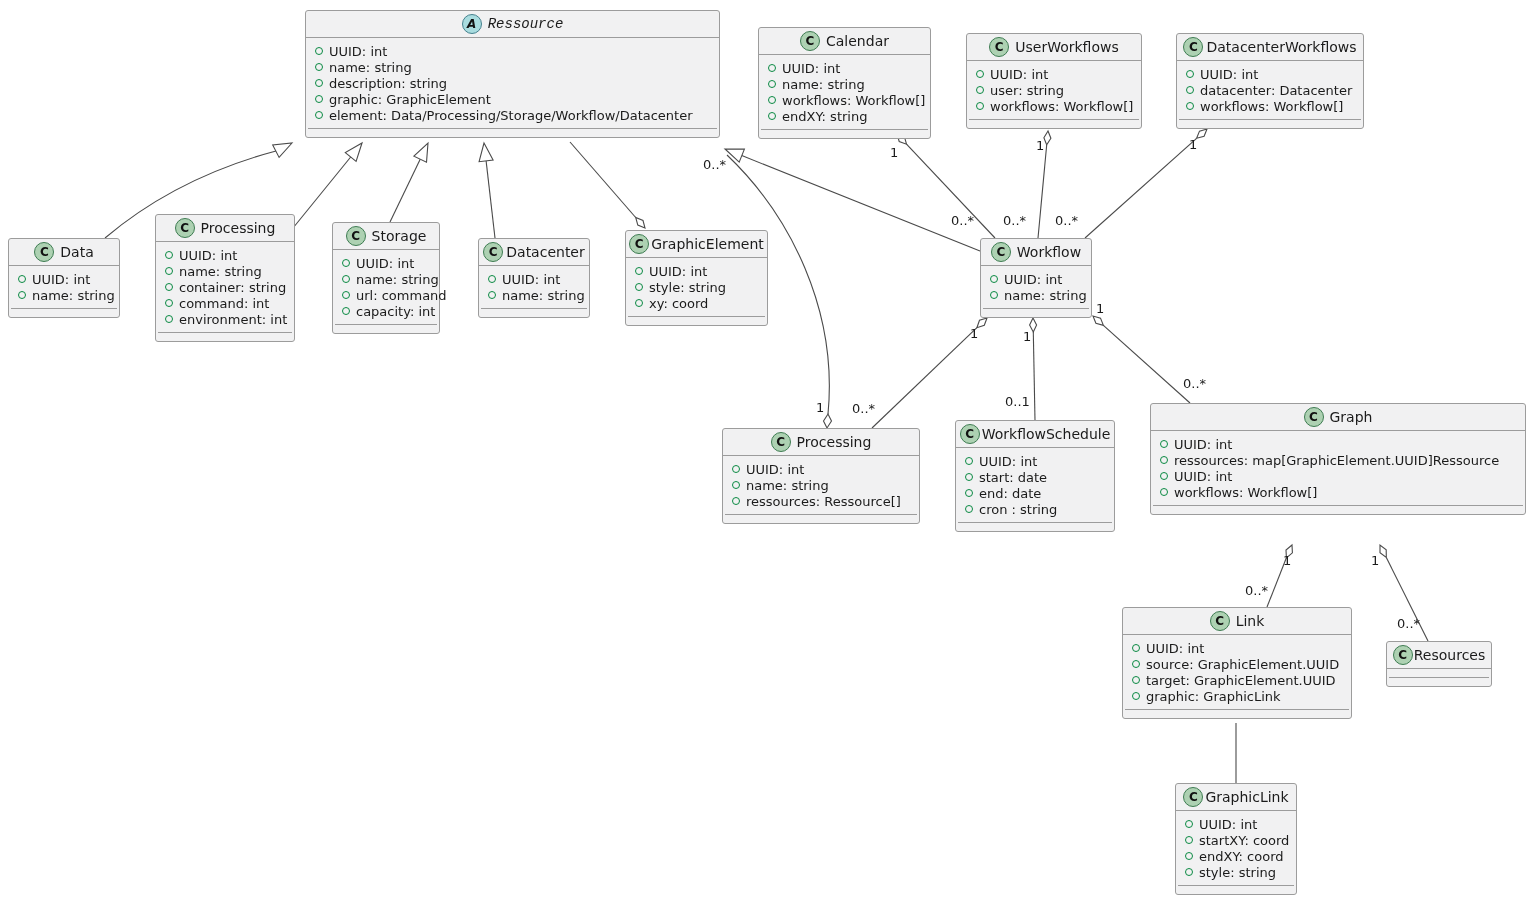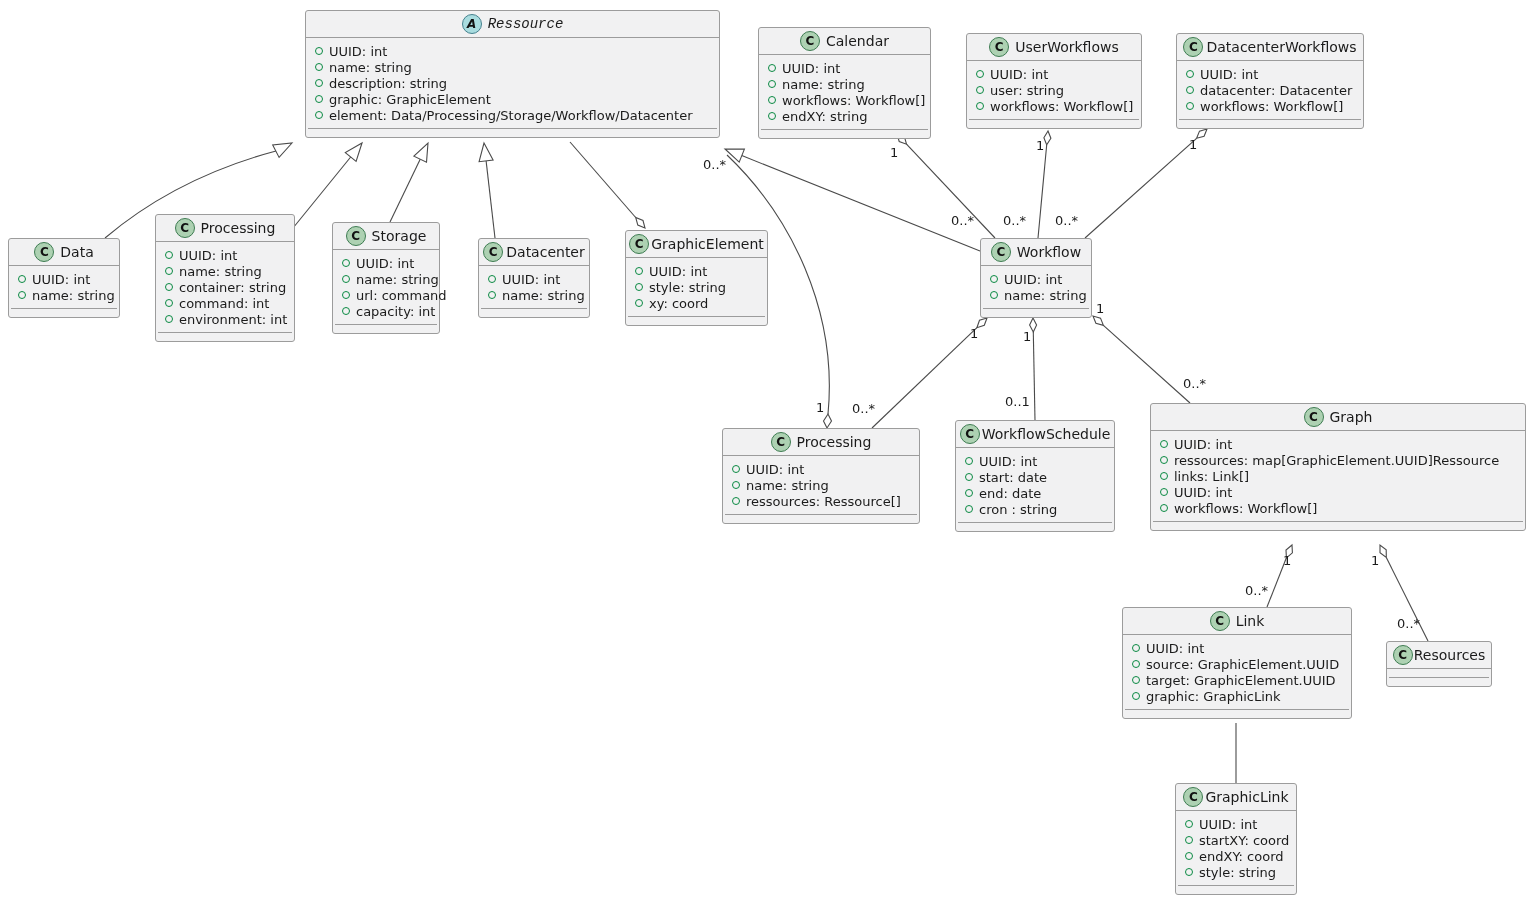--- a/index.html
+++ b/index.html
@@ -293,7 +293,6 @@
     <ul class="uml-attrs">
       <li>UUID: int</li>
       <li>ressources: map[GraphicElement.UUID]Ressource</li>
-      <li>links: Link[]</li>
       <li>UUID: int</li>
       <li>workflows: Workflow[]</li>
     </ul>

